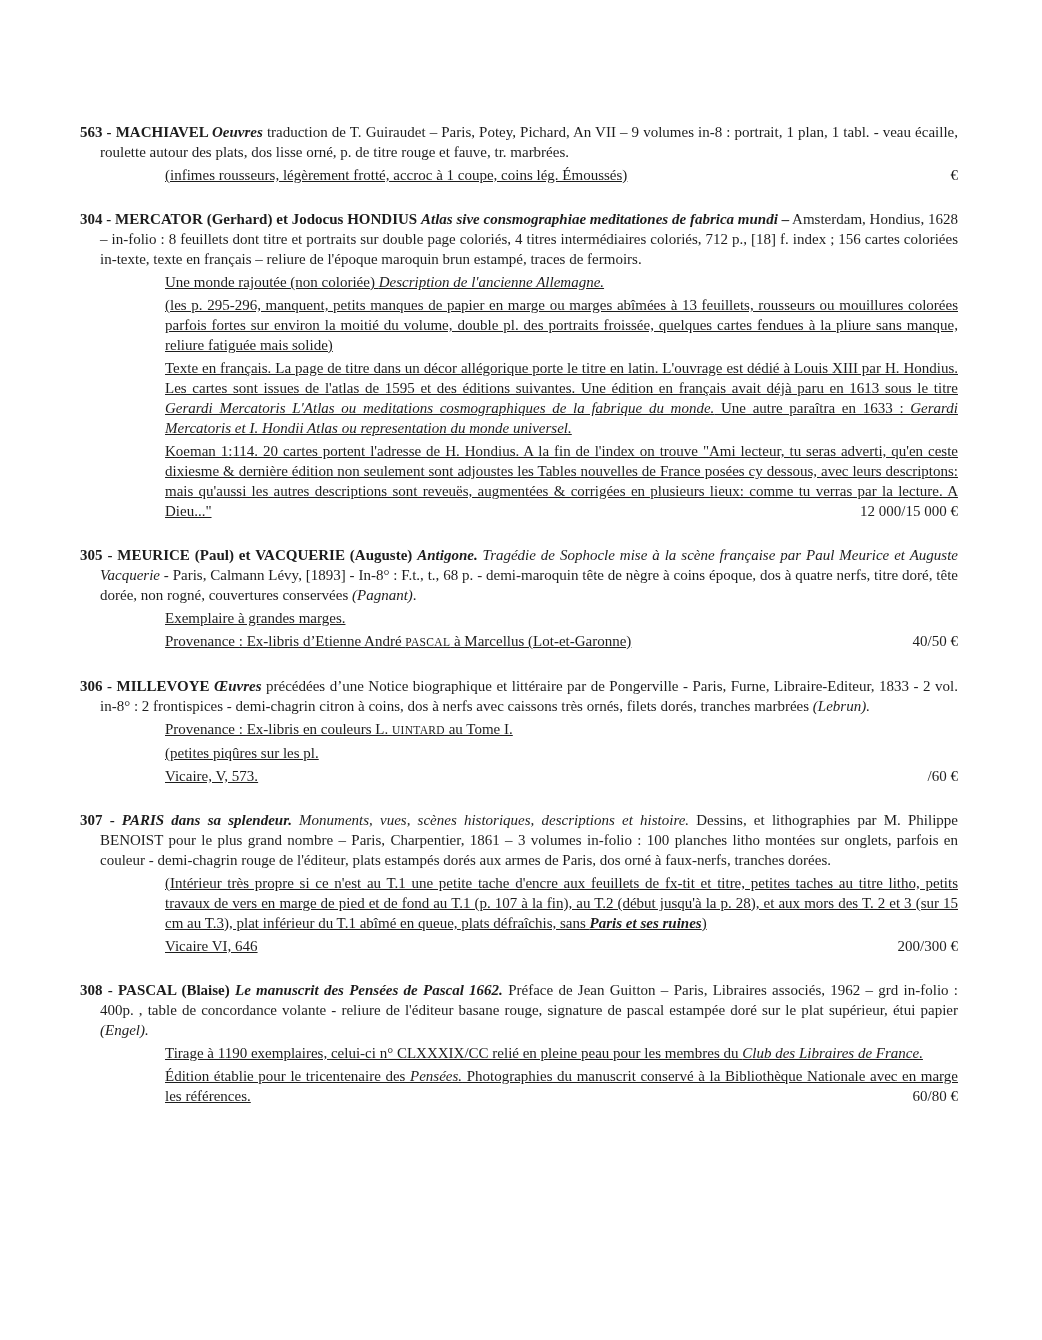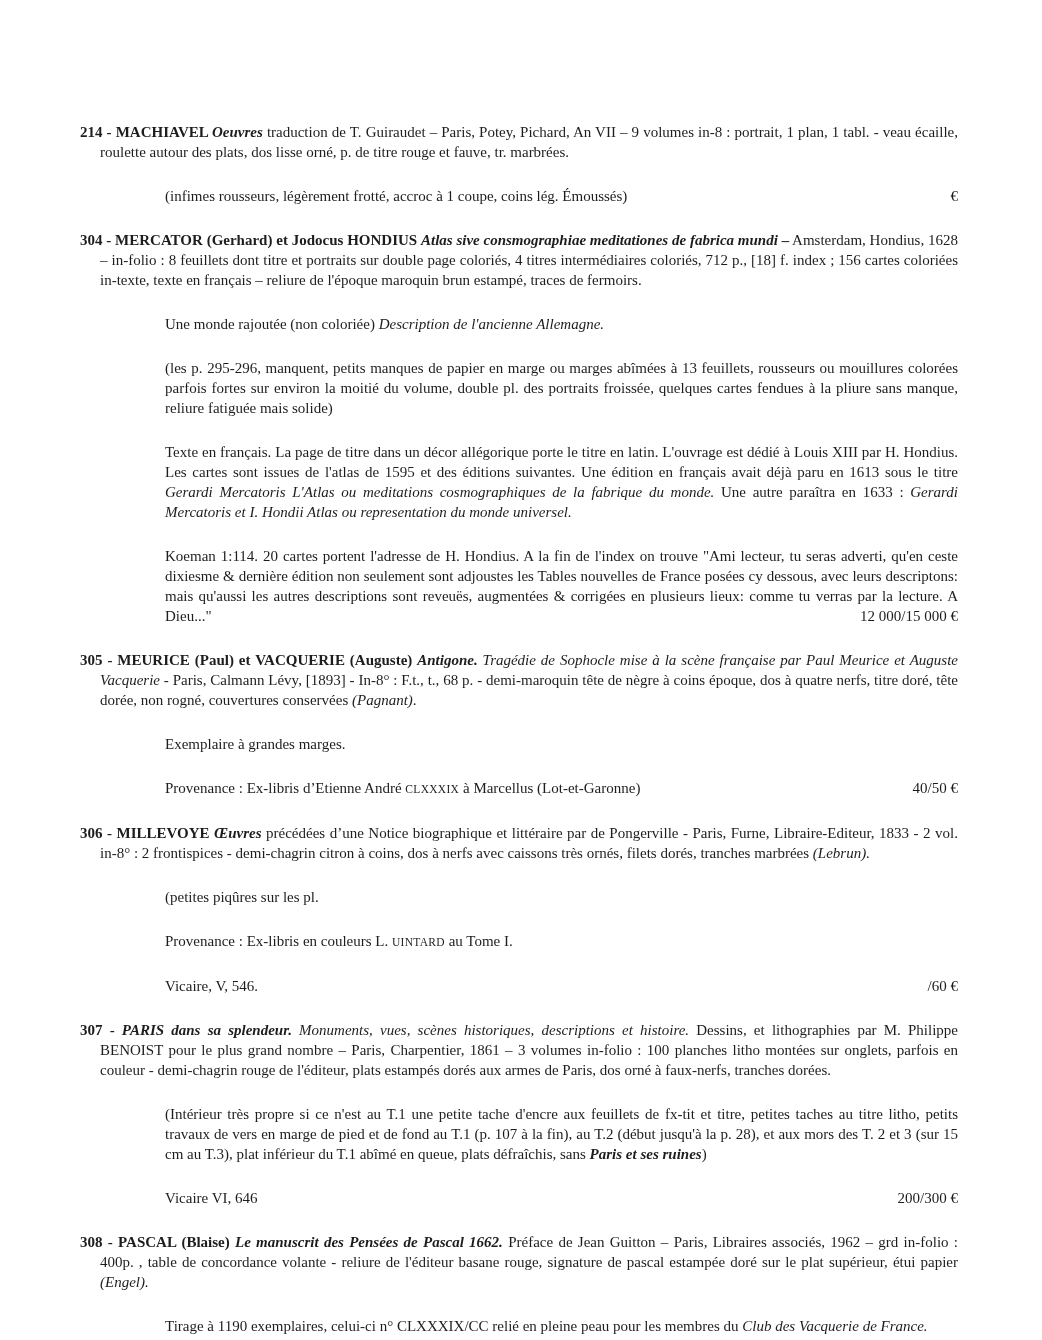--- a/index.html
+++ b/index.html
@@ -52,7 +52,7 @@
 <div class="page">
   <div>
       <div class="lot">
-        <p class="lot-heading"><span class="b">214 - MACHIAVEL </span><span class="bi">Oeuvres</span><span class="r"> traduction de T. Guiraudet – Paris, Potey, Pichard, An VII – 9 volumes in-8 : portrait, 1 plan, 1 tabl. - veau écaille, roulette autour des plats, dos lisse orné, p. de titre rouge et fauve, tr. marbrées.</span></p>
+        <p class="lot-heading"><span class="b">563 - MACHIAVEL </span><span class="bi">Oeuvres</span><span class="r"> traduction de T. Guiraudet – Paris, Potey, Pichard, An VII – 9 volumes in-8 : portrait, 1 plan, 1 tabl. - veau écaille, roulette autour des plats, dos lisse orné, p. de titre rouge et fauve, tr. marbrées.</span></p>
         <p class="lot-para"><span class="r">(infimes rousseurs, légèrement frotté, accroc à 1 coupe, coins lég. Émoussés)</span><span class="price">€</span></p>
       </div>
       <div class="lot">

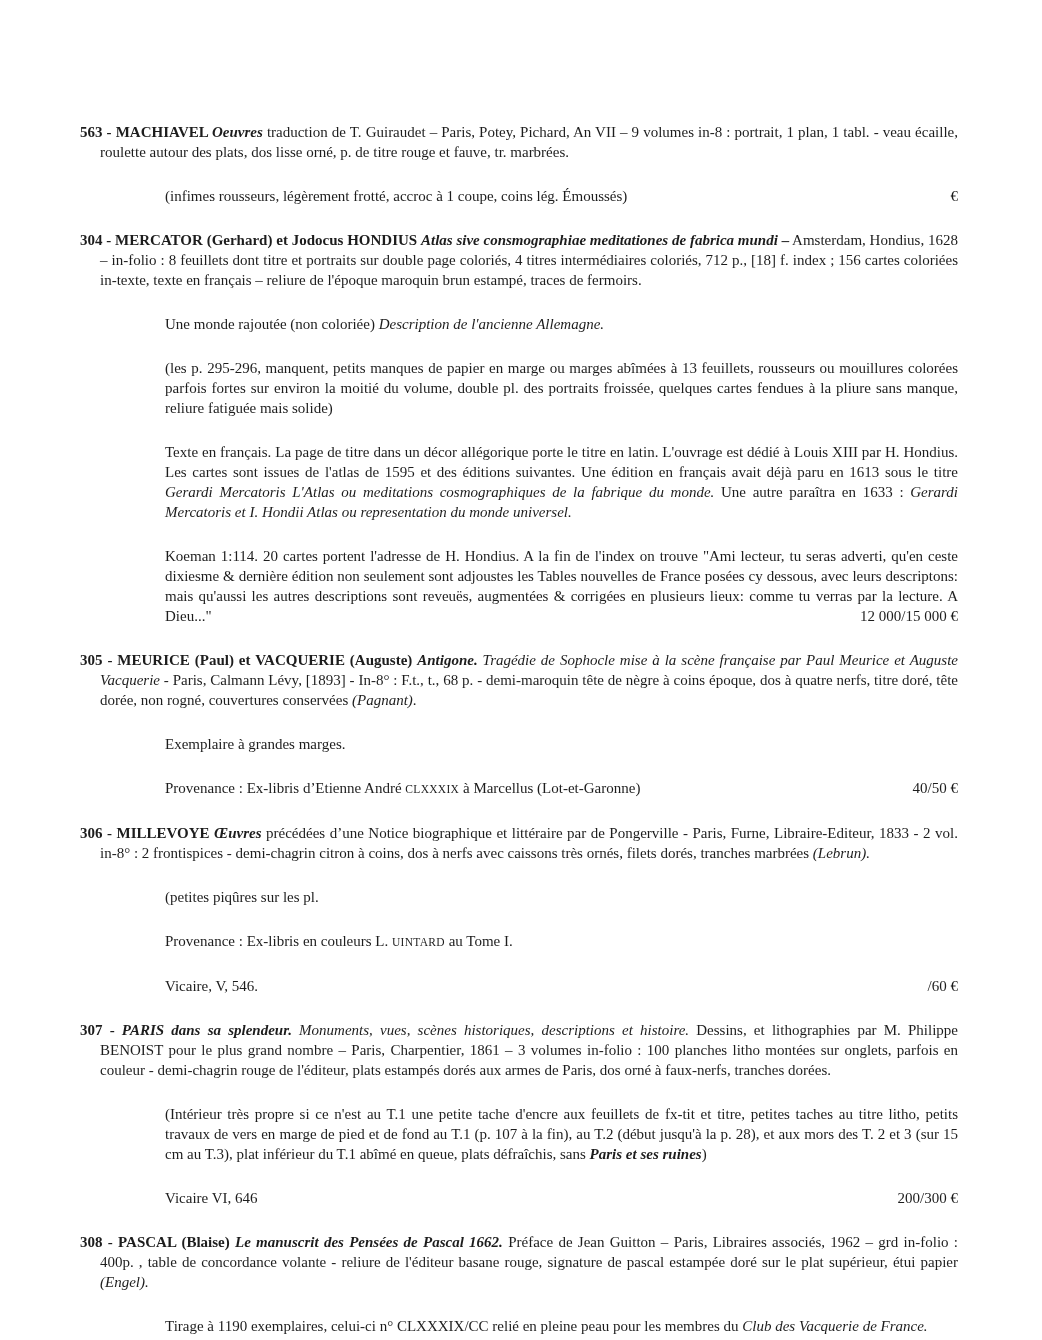--- a/index.html
+++ b/index.html
@@ -33,8 +33,9 @@
     text-indent: -20px;
   }
   .lot-para {
-    margin: 24px 0 0 85px;
+    margin: 3px 0 0 85px;
     text-align: justify;
+    text-decoration: underline;
   }
   .b  { font-weight: bold; }
   .bi { font-weight: bold; font-style: italic; }

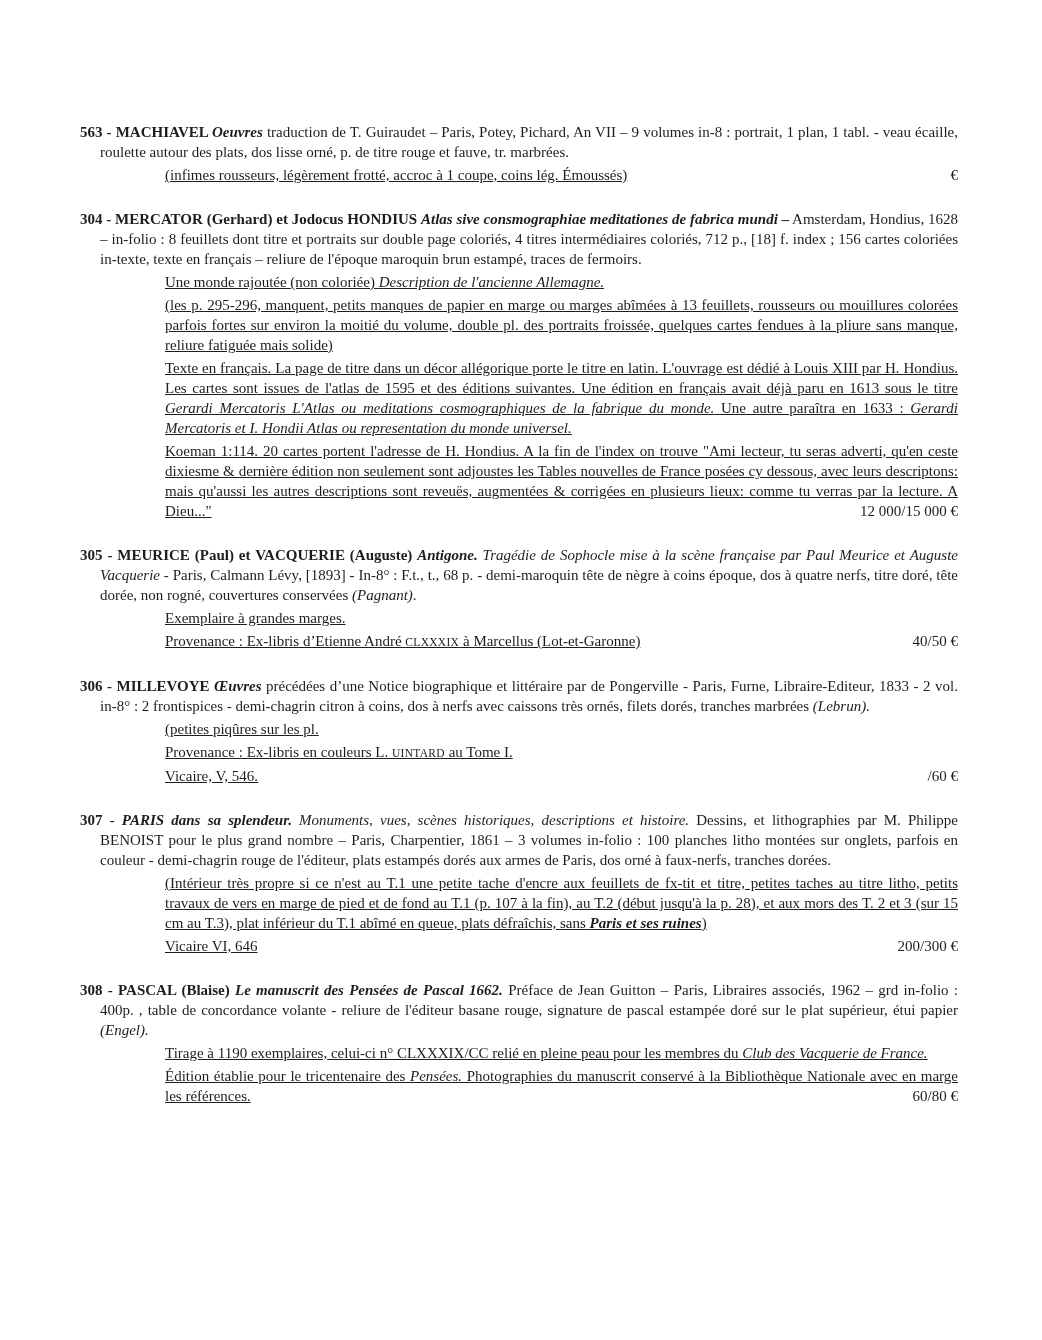--- a/index.html
+++ b/index.html
@@ -66,7 +66,7 @@
       <div class="lot">
         <p class="lot-heading"><span class="b">305 - MEURICE (Paul) et VACQUERIE (Auguste)  </span><span class="bi">Antigone.</span><span class="i"> Tragédie de Sophocle mise à la scène française par Paul Meurice et Auguste Vacquerie</span><span class="r"> - Paris, Calmann Lévy, [1893] -  In-8° : F.t., t., 68 p. - demi-maroquin tête de nègre à coins époque, dos à quatre nerfs, titre doré, tête dorée, non rogné, couvertures conservées </span><span class="i">(Pagnant)</span><span class="r">.</span></p>
         <p class="lot-para"><span class="r">Exemplaire à grandes marges.</span></p>
-        <p class="lot-para"><span class="r">Provenance : Ex-libris d’Etienne André  </span><span class="sc">CLXXXIX</span><span class="r"> à Marcellus (Lot-et-Garonne)</span><span class="price">40/50 €</span></p>
+        <p class="lot-para"><span class="r">Provenance : Ex-libris d’Etienne André  </span><span class="sc">PASCAL</span><span class="r"> à Marcellus (Lot-et-Garonne)</span><span class="price">40/50 €</span></p>
       </div>
       <div class="lot">
         <p class="lot-heading"><span class="b">306 - MILLEVOYE </span><span class="bi">Œuvres</span><span class="r"> précédées d’une Notice biographique et littéraire par de Pongerville - Paris, Furne, Libraire-Editeur, 1833 - 2 vol. in-8° : 2 frontispices - demi-chagrin citron à coins, dos à nerfs avec caissons très ornés, filets dorés, tranches marbrées </span><span class="i">(Lebrun).</span></p>

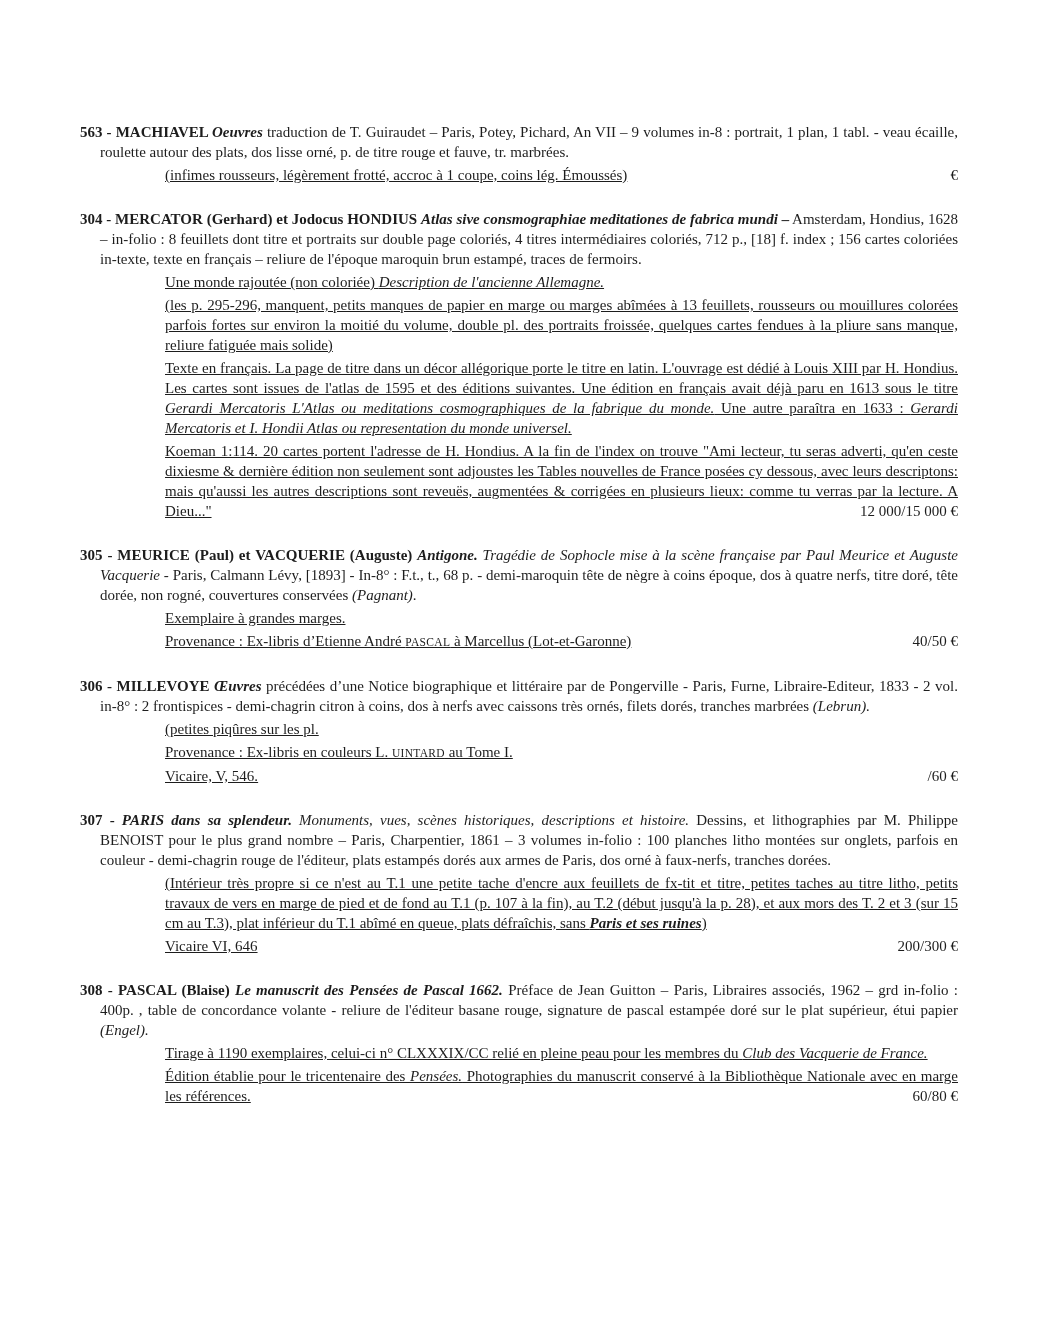--- a/index.html
+++ b/index.html
@@ -70,8 +70,8 @@
       </div>
       <div class="lot">
         <p class="lot-heading"><span class="b">306 - MILLEVOYE </span><span class="bi">Œuvres</span><span class="r"> précédées d’une Notice biographique et littéraire par de Pongerville - Paris, Furne, Libraire-Editeur, 1833 - 2 vol. in-8° : 2 frontispices - demi-chagrin citron à coins, dos à nerfs avec caissons très ornés, filets dorés, tranches marbrées </span><span class="i">(Lebrun).</span></p>
+        <p class="lot-para"><span class="r">Provenance : Ex-libris en couleurs L.  </span><span class="sc">UINTARD</span><span class="r"> au Tome I.</span></p>
         <p class="lot-para"><span class="r">(petites piqûres sur les pl.</span></p>
-        <p class="lot-para"><span class="r">Provenance : Ex-libris en couleurs L.  </span><span class="sc">UINTARD</span><span class="r"> au Tome I.</span></p>
         <p class="lot-para"><span class="r">Vicaire, V, 546.</span><span class="price">/60 €</span></p>
       </div>
       <div class="lot">

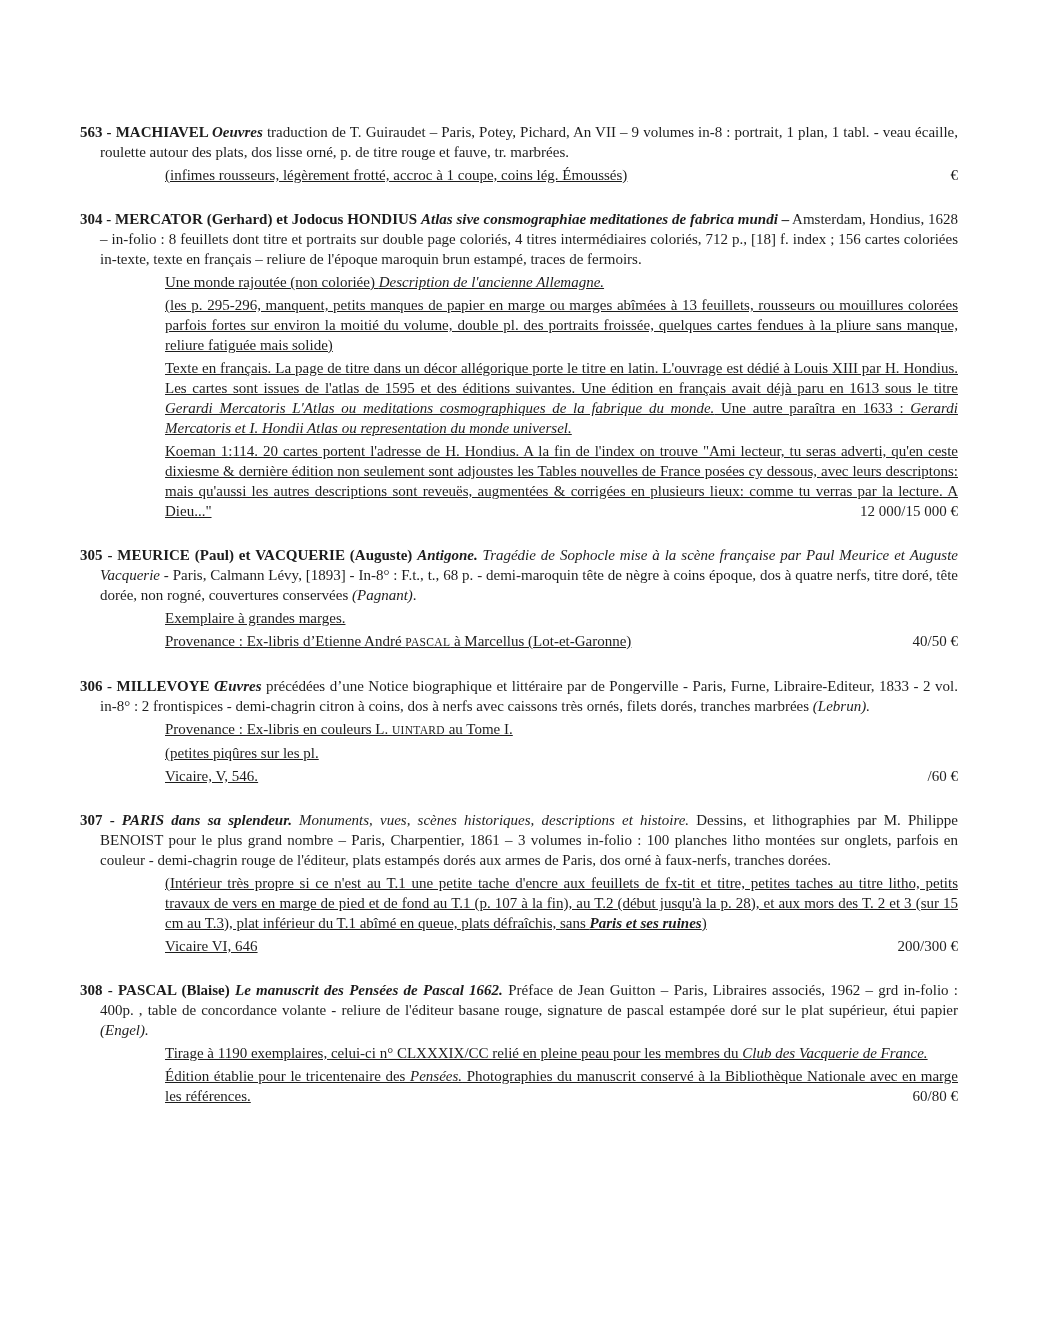--- a/index.html
+++ b/index.html
@@ -72,7 +72,7 @@
         <p class="lot-heading"><span class="b">306 - MILLEVOYE </span><span class="bi">Œuvres</span><span class="r"> précédées d’une Notice biographique et littéraire par de Pongerville - Paris, Furne, Libraire-Editeur, 1833 - 2 vol. in-8° : 2 frontispices - demi-chagrin citron à coins, dos à nerfs avec caissons très ornés, filets dorés, tranches marbrées </span><span class="i">(Lebrun).</span></p>
         <p class="lot-para"><span class="r">Provenance : Ex-libris en couleurs L.  </span><span class="sc">UINTARD</span><span class="r"> au Tome I.</span></p>
         <p class="lot-para"><span class="r">(petites piqûres sur les pl.</span></p>
-        <p class="lot-para"><span class="r">Vicaire, V, 546.</span><span class="price">/60 €</span></p>
+        <p class="lot-para"><span class="r">Vicaire, V, 573.</span><span class="price">/60 €</span></p>
       </div>
       <div class="lot">
         <p class="lot-heading"><span class="b">307 - </span><span class="bi">PARIS dans sa splendeur.</span><span class="i"> Monuments, vues, scènes historiques, descriptions et histoire.</span><span class="r"> Dessins, et lithographies par M. Philippe BENOIST pour le plus grand nombre – Paris, Charpentier, 1861 – 3 volumes in-folio : 100 planches litho montées sur onglets, parfois en couleur -  demi-chagrin rouge de l'éditeur, plats estampés dorés aux armes de Paris, dos orné à faux-nerfs, tranches dorées.</span></p>

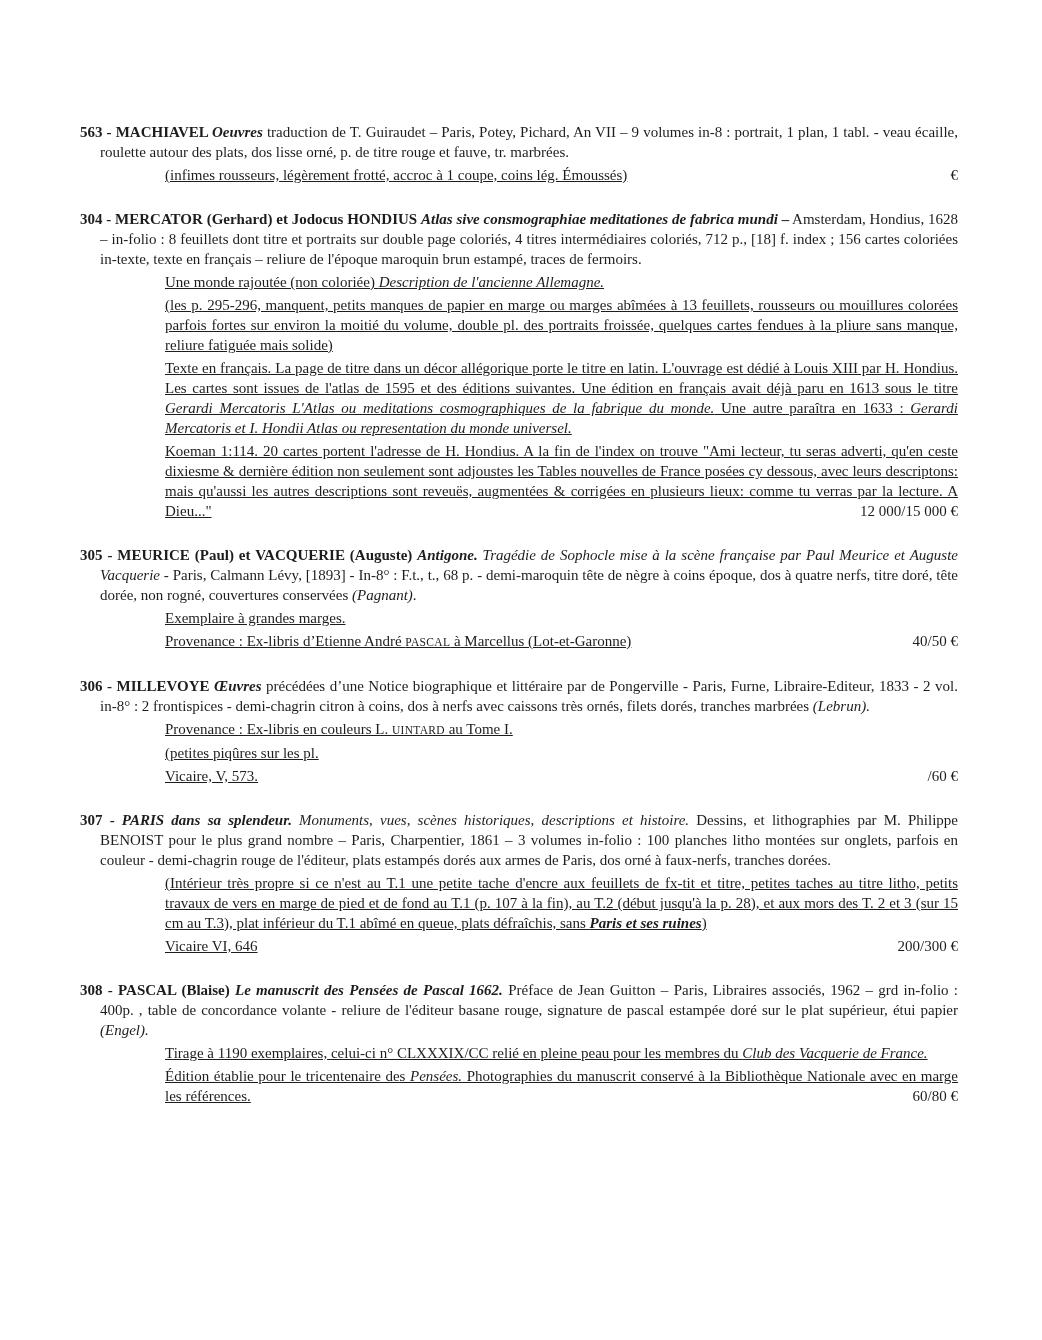--- a/index.html
+++ b/index.html
@@ -81,7 +81,7 @@
       </div>
       <div class="lot">
         <p class="lot-heading"><span class="b">308 - PASCAL (Blaise) </span><span class="bi">Le manuscrit des Pensées de Pascal 1662.</span><span class="r"> Préface de Jean Guitton – Paris, Libraires associés, 1962 – grd in-folio : 400p. , table de concordance volante - reliure de l'éditeur basane rouge, signature de pascal estampée doré sur le plat supérieur, étui papier </span><span class="i">(Engel).</span></p>
-        <p class="lot-para"><span class="r">Tirage à 1190 exemplaires, celui-ci n° CLXXXIX/CC relié en pleine peau pour les membres du </span><span class="i">Club des Vacquerie de France.</span></p>
+        <p class="lot-para"><span class="r">Tirage à 1190 exemplaires, celui-ci n° CLXXXIX/CC relié en pleine peau pour les membres du </span><span class="i">Club des Libraires de France.</span></p>
         <p class="lot-para"><span class="r">Édition établie pour le tricentenaire des </span><span class="i">Pensées.</span><span class="r"> Photographies du manuscrit conservé à la Bibliothèque Nationale avec en marge les références.</span><span class="price">60/80 €</span></p>
       </div>
     </div>

